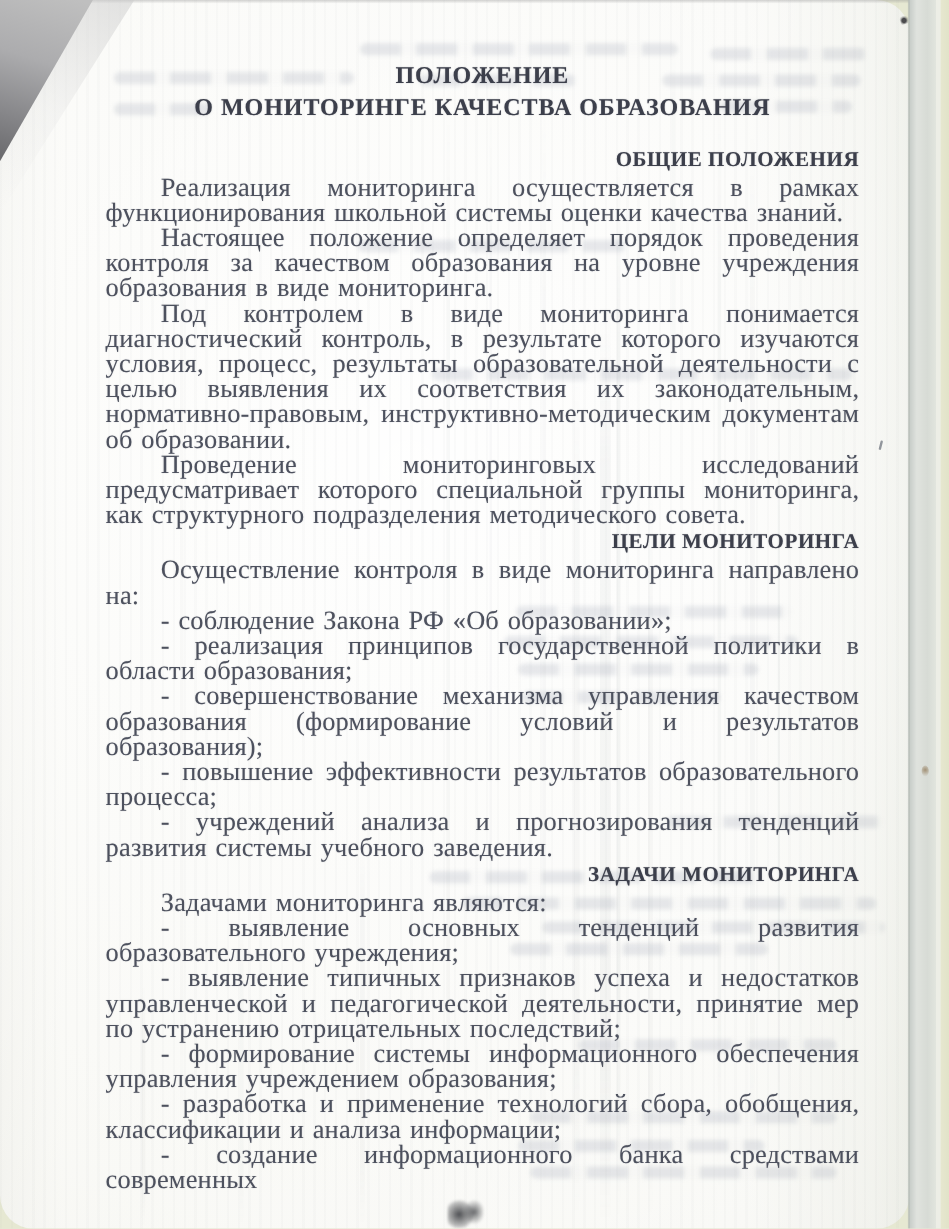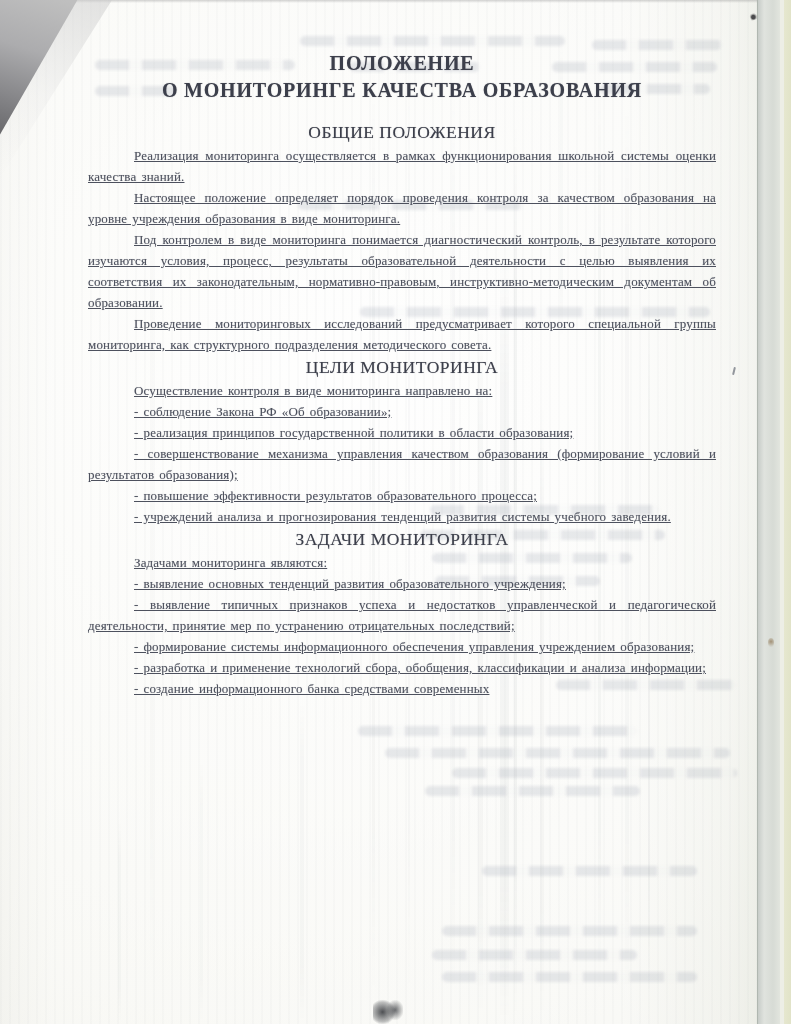--- a/index.html
+++ b/index.html
@@ -19,6 +19,7 @@
     background:
       radial-gradient(130% 95% at 45% 38%, rgba(255,255,255,.85), rgba(246,246,242,.35) 65%, rgba(235,235,229,.5) 100%),
       linear-gradient(90deg, #f3f3ef 0%, #fbfbf8 7%, #fcfcfa 82%, #f2f3ee 96%, #e9ebe3 100%);
+    border-radius: 28px;
   }
   .paper::before { 
     content:""; position:absolute; inset:0;

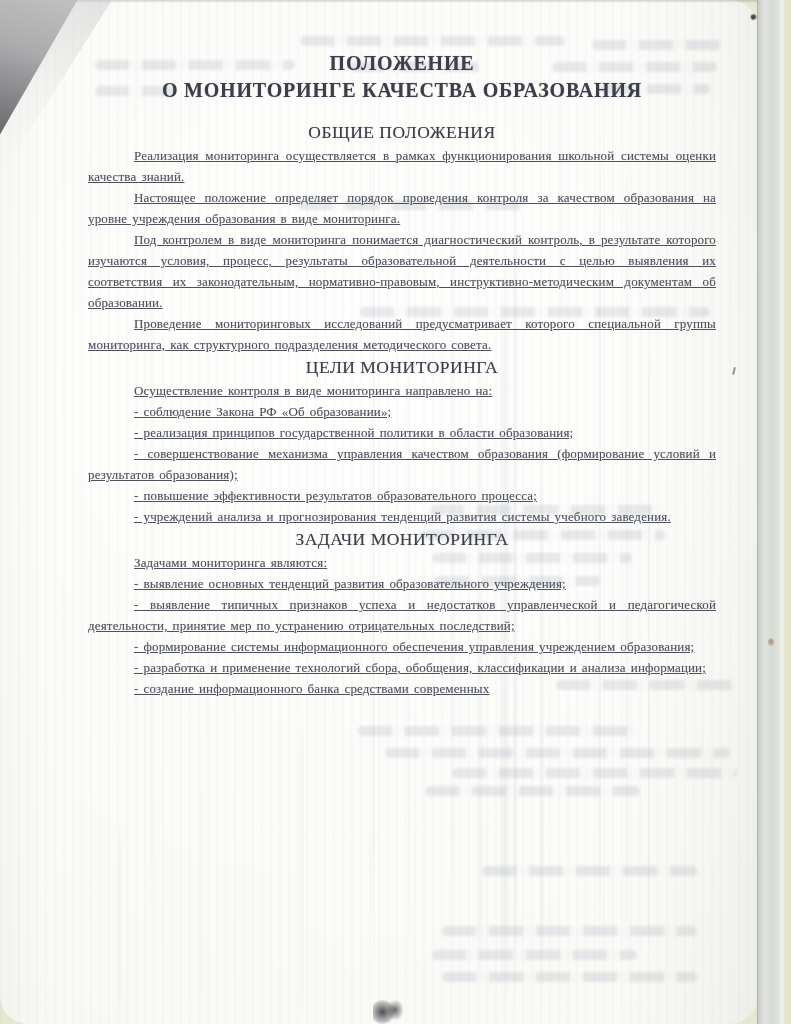--- a/index.html
+++ b/index.html
@@ -37,7 +37,7 @@
   }
   .doc-title .title-line { display:block; }
   #sections h2 {
-    text-align:center; font-weight:normal; font-size:17.5px; line-height:23px;
+    text-align:right; font-weight:bold; font-size:17.5px; line-height:23px;
     margin:1px 0 1px; letter-spacing:.5px; color:#3c3f4b;
     text-shadow:0 0 1px rgba(60,63,75,.42);
   }

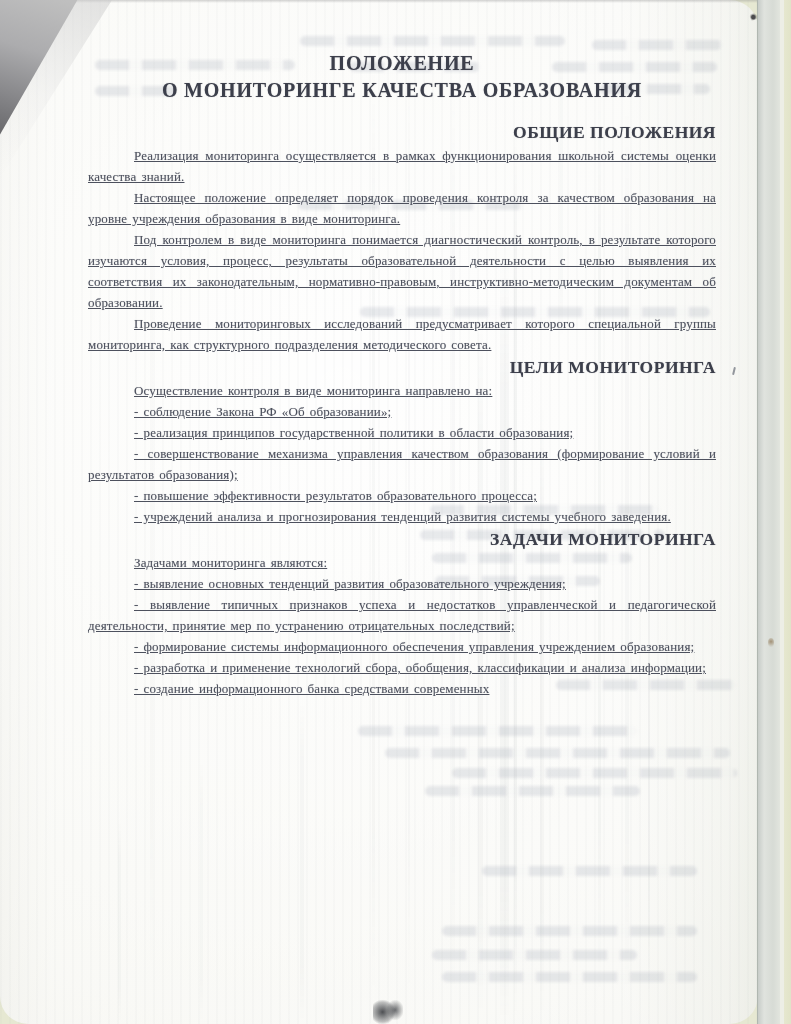--- a/index.html
+++ b/index.html
@@ -43,10 +43,9 @@
   }
   #sections h2:first-child { margin-top:17px; }
   #sections p {
-    font-size:13px; line-height:21px; text-align:justify;
+    font-size:22px; line-height:21px; text-align:justify;
     text-indent:46px; color:#4d515e; letter-spacing:.15px; word-spacing:1.6px;
     text-shadow:0 0 1px rgba(77,81,94,.32);
-    text-decoration:underline;
   }
   #sections p strong { font-weight:bold; color:#3e414d; }
   

